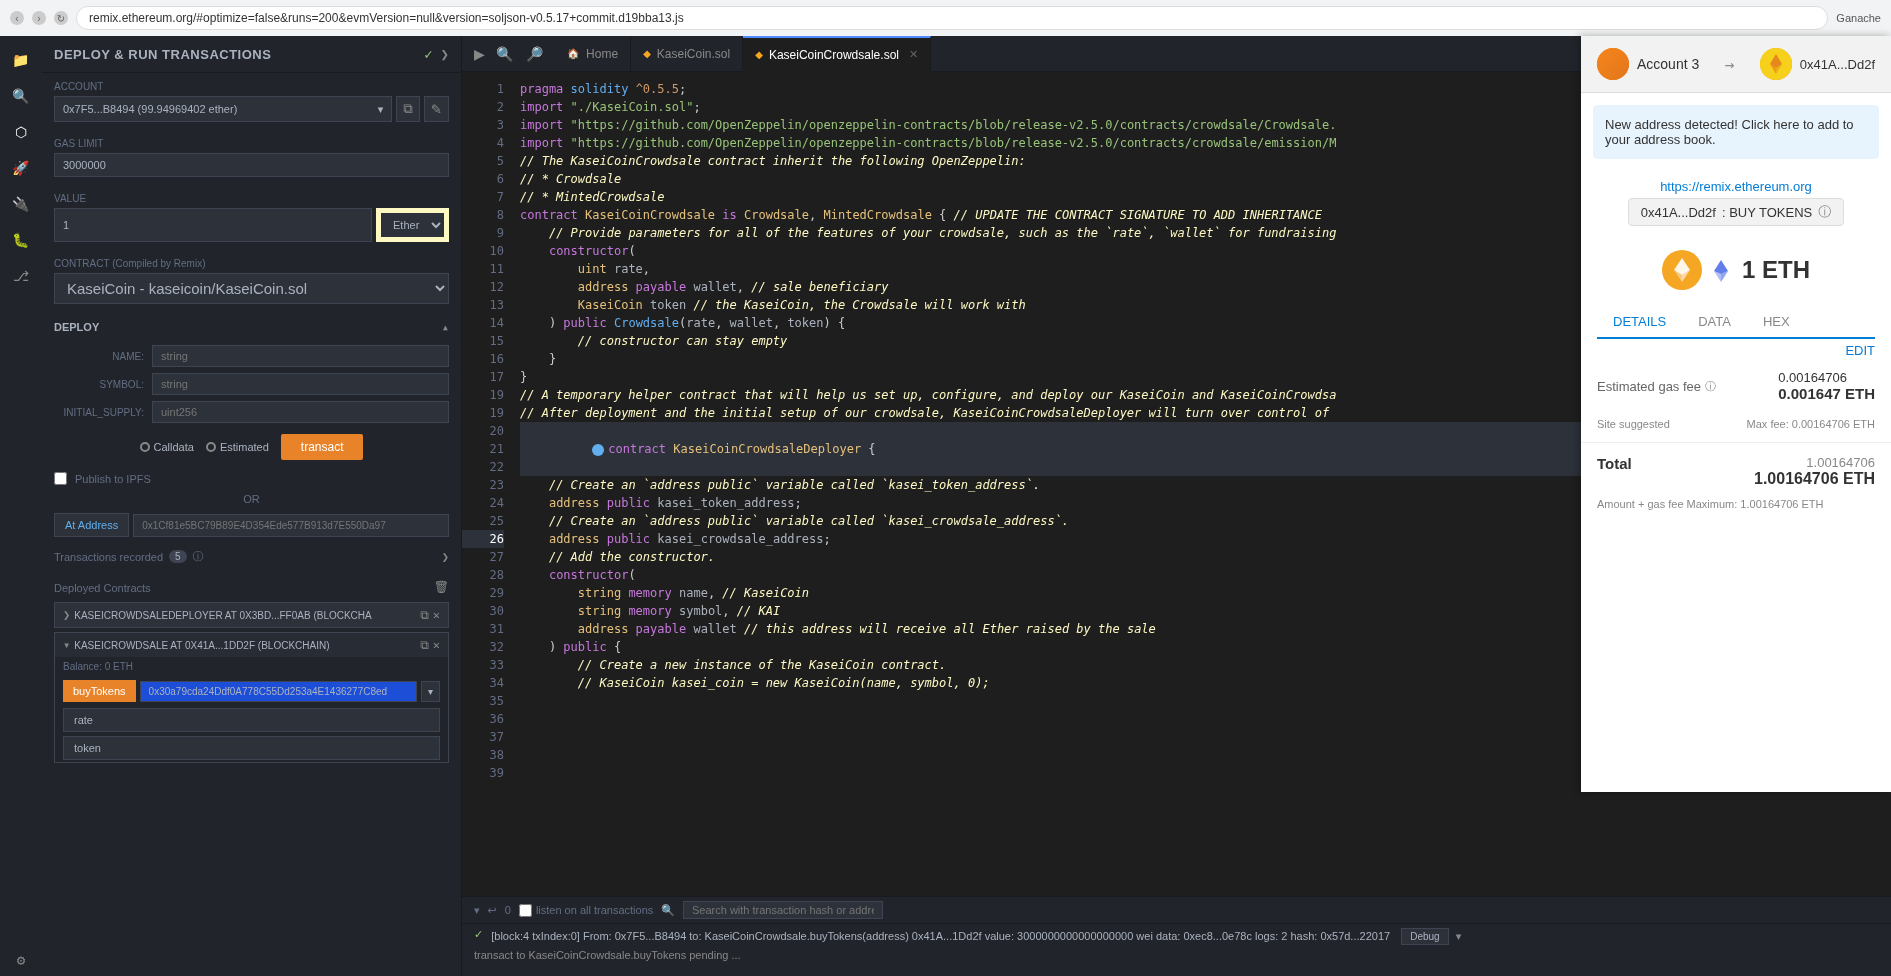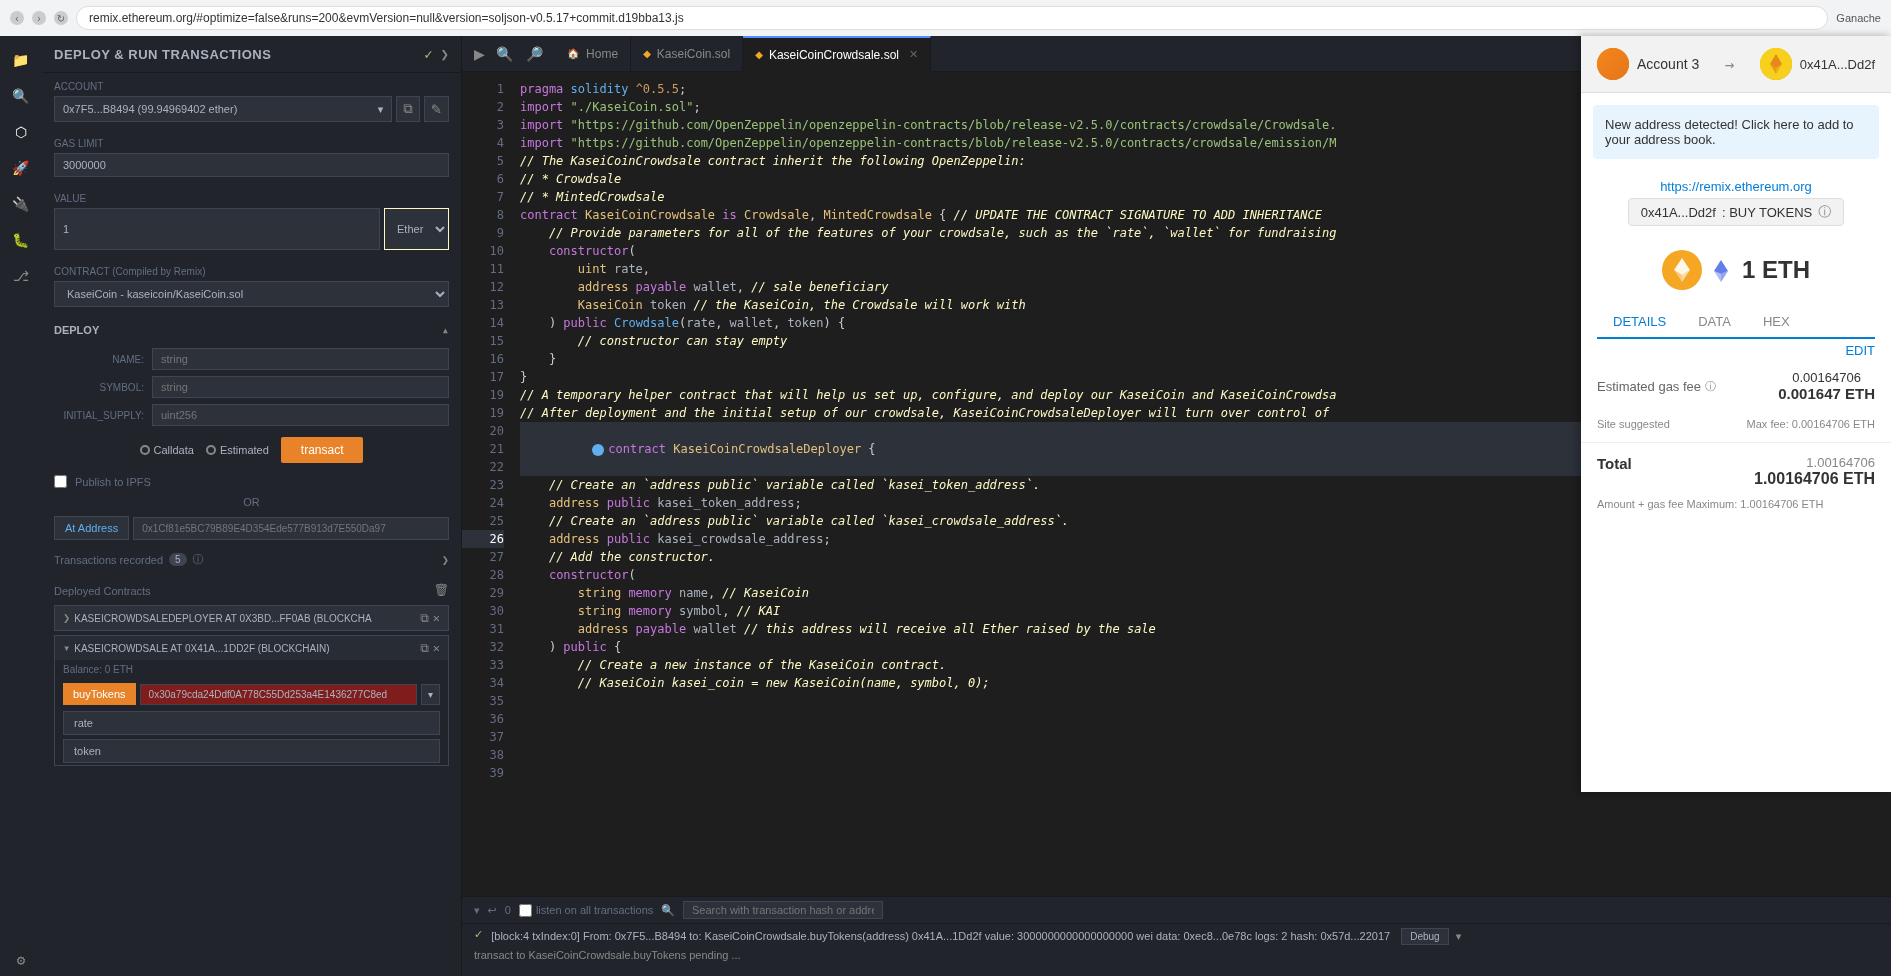--- a/index.html
+++ b/index.html
@@ -36,7 +36,7 @@
     
     .value-row { display: flex; gap: 4px; }
     .value-input { flex: 1; background: #2c313a; border: 1px solid #3e4451; color: #abb2bf; padding: 5px 8px; font-size: 11px; font-family: Arial, sans-serif; }
-    .value-select { background: #2c313a; border: 1px solid #fef9c3; color: #abb2bf; padding: 13px 8px; font-size: 11px; font-family: Arial, sans-serif; cursor: pointer; }
+    .value-select { background: #2c313a; border: 5px solid #fef9c3; color: #abb2bf; padding: 5px 8px; font-size: 11px; font-family: Arial, sans-serif; cursor: pointer; }
 
     .contract-label { font-size: 10px; color: #636d83; font-family: Arial, sans-serif; margin-bottom: 4px; }
     .contract-select { width: 100%; background: #2c313a; border: 1px solid #3e4451; color: #abb2bf; padding: 5px 8px; font-size: 11px; font-family: Arial, sans-serif; cursor: pointer; }

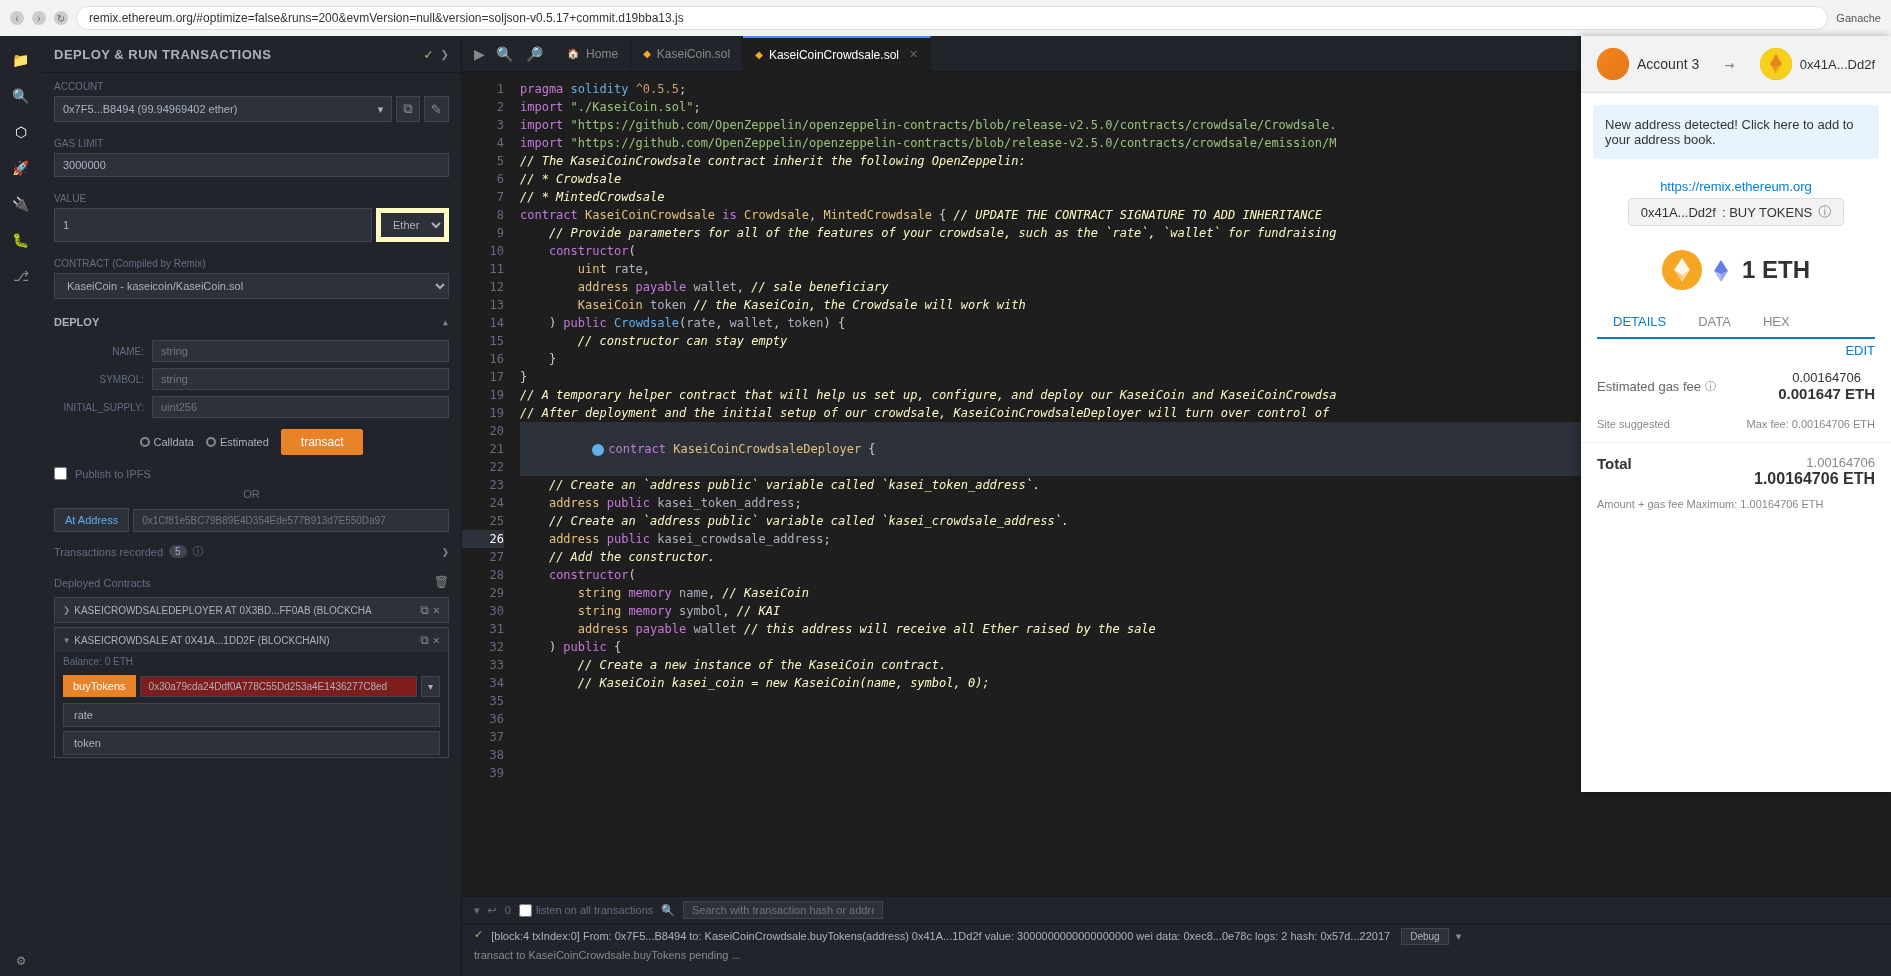--- a/index.html
+++ b/index.html
@@ -39,7 +39,7 @@
     .value-select { background: #2c313a; border: 5px solid #fef9c3; color: #abb2bf; padding: 5px 8px; font-size: 11px; font-family: Arial, sans-serif; cursor: pointer; }
 
     .contract-label { font-size: 10px; color: #636d83; font-family: Arial, sans-serif; margin-bottom: 4px; }
-    .contract-select { width: 100%; background: #2c313a; border: 1px solid #3e4451; color: #abb2bf; padding: 5px 8px; font-size: 11px; font-family: Arial, sans-serif; cursor: pointer; }
+    .contract-select { width: 100%; background: #2c313a; border: 1px solid #3e4451; color: #abb2bf; padding: 5px 8px; font-size: 15px; font-family: Arial, sans-serif; cursor: pointer; }
 
     .deploy-section-title { display: flex; align-items: center; justify-content: space-between; padding: 8px 12px; cursor: pointer; }
     .deploy-section-label { color: #abb2bf; font-size: 11px; font-weight: bold; font-family: Arial, sans-serif; }

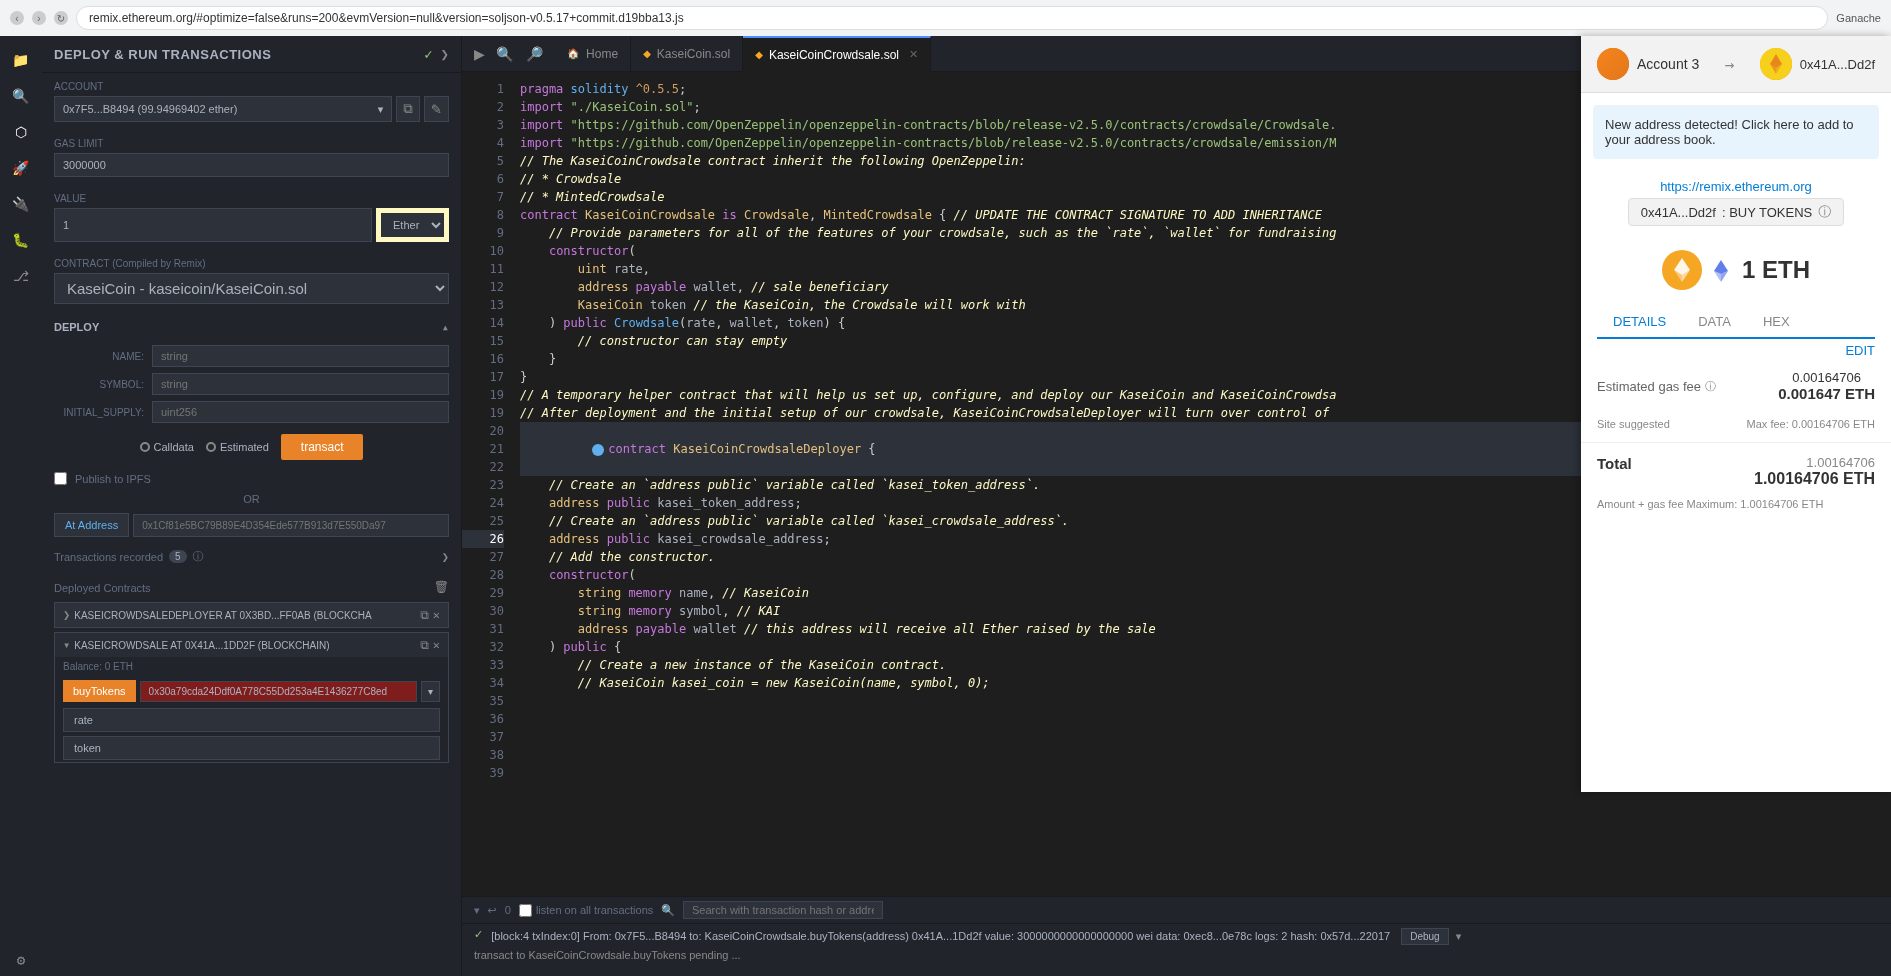--- a/index.html
+++ b/index.html
@@ -147,7 +147,7 @@
 
     .mm-detail-row { display: flex; align-items: center; justify-content: space-between; padding: 8px 16px; }
     .mm-detail-label { font-size: 13px; font-family: Arial, sans-serif; color: #666; display: flex; align-items: center; gap: 4px; }
-    .mm-detail-value { font-size: 13px; font-family: Arial, sans-serif; color: #333; text-align: center; }
+    .mm-detail-value { font-size: 13px; font-family: Arial, sans-serif; color: #333; text-align: left; }
     .mm-detail-bold { font-size: 15px; font-weight: bold; }
     .mm-detail-suggested { font-size: 11px; color: #888; }
     .mm-edit-btn { color: #037dd6; font-size: 13px; font-family: Arial, sans-serif; background: none; border: none; cursor: pointer; padding: 4px 16px; text-align: right; display: block; width: 100%; }

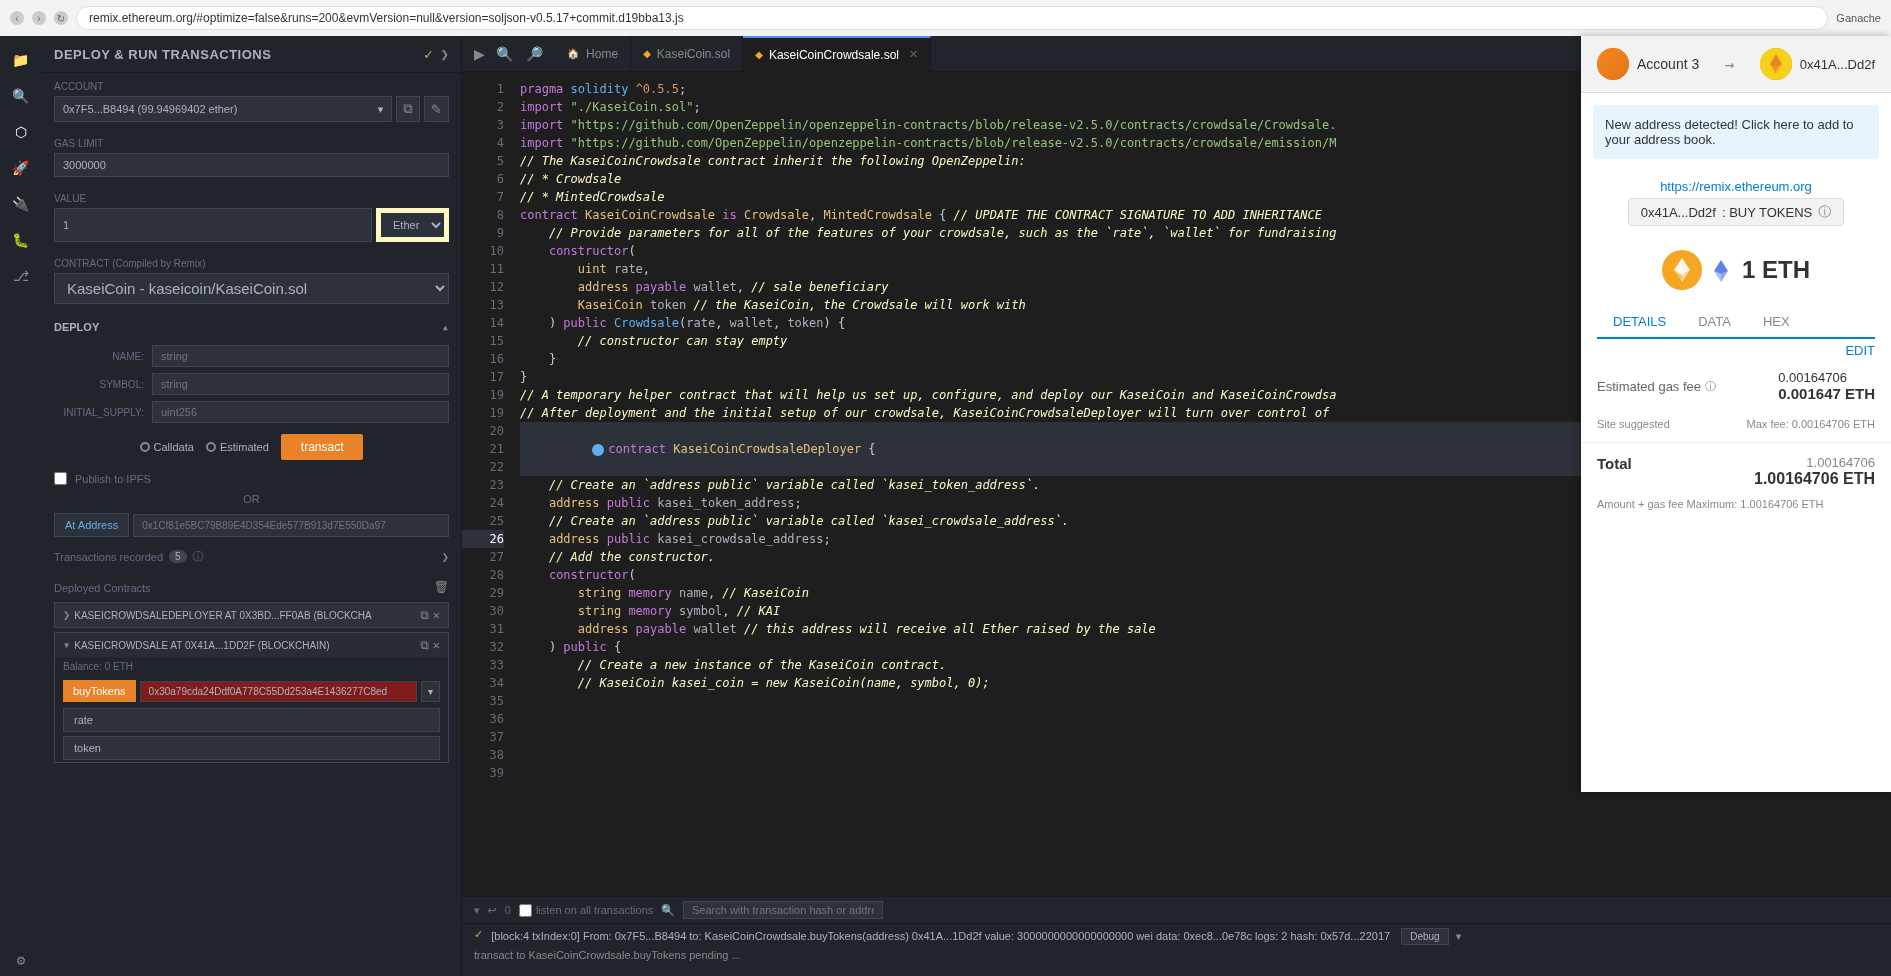--- a/index.html
+++ b/index.html
@@ -79,7 +79,7 @@
 
     .buy-tokens-row { display: flex; align-items: center; gap: 4px; padding: 4px 8px; }
     .buy-tokens-btn { background: #e8832a; border: none; color: white; padding: 5px 10px; font-size: 11px; font-family: Arial, sans-serif; cursor: pointer; white-space: nowrap; }
-    .buy-tokens-input { flex: 1; background: #7f1d1d; border: 1px solid #3e4451; color: #abb2bf; padding: 4px 8px; font-size: 10px; font-family: Arial, sans-serif; }
+    .buy-tokens-input { flex: 1; background: #1d4ed8; border: 1px solid #3e4451; color: #abb2bf; padding: 4px 8px; font-size: 10px; font-family: Arial, sans-serif; }
     .buy-tokens-arrow { background: #2c313a; border: 1px solid #3e4451; color: #abb2bf; padding: 4px 6px; font-size: 10px; cursor: pointer; }
 
     .func-btn { background: #2c313a; border: 1px solid #3e4451; color: #abb2bf; padding: 5px 10px; font-size: 11px; font-family: Arial, sans-serif; cursor: pointer; width: calc(100% - 16px); margin: 2px 8px; text-align: left; }

